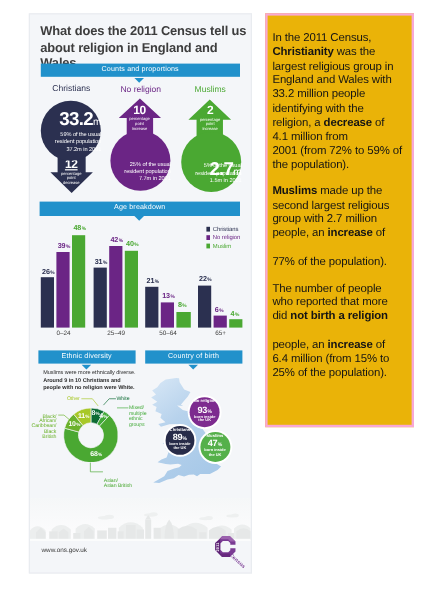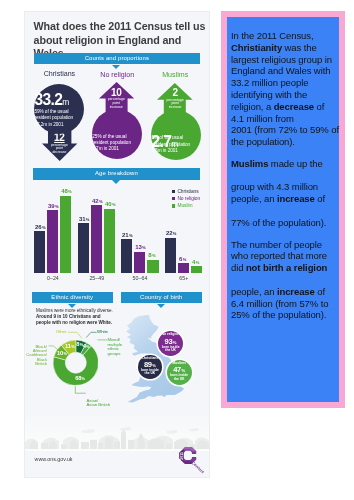--- a/index.html
+++ b/index.html
@@ -54,8 +54,8 @@
   #ons{position:absolute;left:9.6px;top:444px;font-size:5.3px;color:#3b3b3b;}
 
   
-  #textpanel{position:absolute;left:221px;top:11px;width:124px;height:397px;background:#3b82f6;
-        border:6px solid #f9a8d4;box-sizing:border-box;}
+  #textpanel{position:absolute;left:221px;top:11px;width:124px;height:345px;background:#eab308;
+        border:2px solid #f9a8d4;box-sizing:border-box;}
   #textpanel .inner{position:absolute;left:4px;top:13px;width:118px;}
   #textpanel p{margin:0 0 9.9px 0;font-size:9.5px;line-height:11.8px;color:#141414;letter-spacing:-0.1px;}
   #textpanel b{font-weight:bold;}

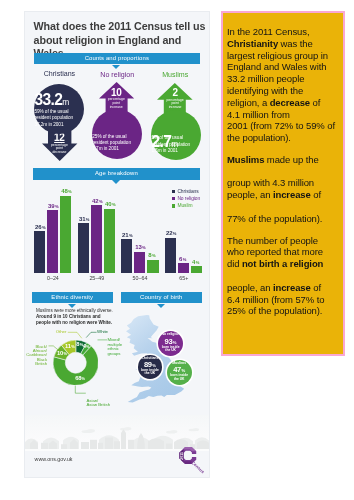--- a/index.html
+++ b/index.html
@@ -19,7 +19,7 @@
 
   
   .cp-label{position:absolute;font-size:7.1px;text-align:center;width:70px;line-height:9px;}
-  .bubble{position:absolute;border-radius:50%;color:#fff;text-align:left;}
+  .bubble{position:absolute;border-radius:50%;color:#fff;text-align:right;}
   .bubble .big{position:absolute;left:0;width:100%;font-size:15.6px;font-weight:bold;letter-spacing:-0.6px;}
   .bubble .big span{font-size:8.4px;font-weight:normal;letter-spacing:0;}
   .bubble .sm{position:absolute;left:0;width:100%;font-size:4.7px;line-height:6.35px;letter-spacing:-0.05px;}

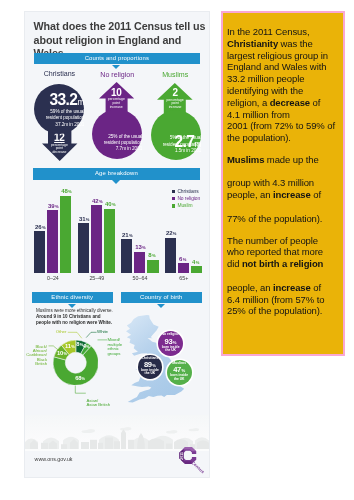--- a/index.html
+++ b/index.html
@@ -285,7 +285,7 @@
   <div id="textpanel">
     <div class="inner" id="narr">
         <p><span>In the 2011 Census,</span><br><b>Christianity</b><span> was the</span><br><span>largest religious group in</span><br><span>England and Wales with</span><br><span>33.2 million people</span><br><span>identifying with the</span><br><span>religion, a </span><b>decrease</b><span> of</span><br><span>4.1 million from</span><br><span>2001 (from 72% to 59% of</span><br><span>the population).</span></p>
-        <p><b>Muslims</b><span> made up the</span><br><br><span>group with 4.3 million</span><br><span>people, an </span><b>increase</b><span> of</span><br><br><span>77% of the population).</span></p>
+        <p><b>Muslims</b><span> made up the</span><br><span>second largest religious</span><br><span>group with 4.3 million</span><br><span>people, an </span><b>increase</b><span> of</span><br><br><span>77% of the population).</span></p>
         <p><span>The number of people</span><br><span>who reported that more</span><br><span>did </span><b>not birth a religion</b><br><br><span>people, an </span><b>increase</b><span> of</span><br><span>6.4 million (from 57% to</span><br><span>25% of the population).</span></p>
       </div>
   </div>

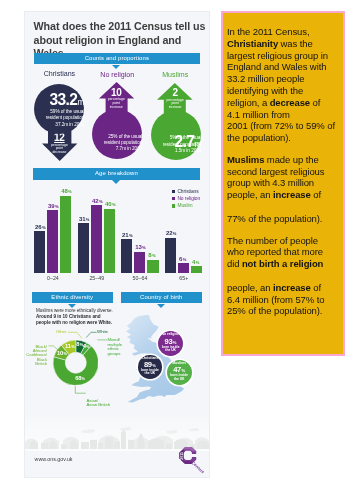--- a/index.html
+++ b/index.html
@@ -285,7 +285,7 @@
   <div id="textpanel">
     <div class="inner" id="narr">
         <p><span>In the 2011 Census,</span><br><b>Christianity</b><span> was the</span><br><span>largest religious group in</span><br><span>England and Wales with</span><br><span>33.2 million people</span><br><span>identifying with the</span><br><span>religion, a </span><b>decrease</b><span> of</span><br><span>4.1 million from</span><br><span>2001 (from 72% to 59% of</span><br><span>the population).</span></p>
-        <p><b>Muslims</b><span> made up the</span><br><span>second largest religious</span><br><span>group with 4.3 million</span><br><span>people, an </span><b>increase</b><span> of</span><br><br><span>77% of the population).</span></p>
+        <p><b>Muslims</b><span> made up the</span><br><span>second largest religious</span><br><span>group with 2.7 million</span><br><span>people, an </span><b>increase</b><span> of</span><br><br><span>77% of the population).</span></p>
         <p><span>The number of people</span><br><span>who reported that more</span><br><span>did </span><b>not birth a religion</b><br><br><span>people, an </span><b>increase</b><span> of</span><br><span>6.4 million (from 57% to</span><br><span>25% of the population).</span></p>
       </div>
   </div>

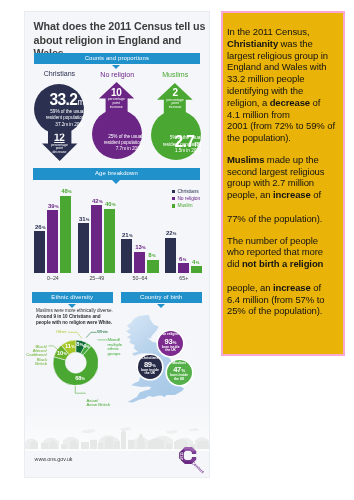--- a/index.html
+++ b/index.html
@@ -286,7 +286,7 @@
     <div class="inner" id="narr">
         <p><span>In the 2011 Census,</span><br><b>Christianity</b><span> was the</span><br><span>largest religious group in</span><br><span>England and Wales with</span><br><span>33.2 million people</span><br><span>identifying with the</span><br><span>religion, a </span><b>decrease</b><span> of</span><br><span>4.1 million from</span><br><span>2001 (from 72% to 59% of</span><br><span>the population).</span></p>
         <p><b>Muslims</b><span> made up the</span><br><span>second largest religious</span><br><span>group with 2.7 million</span><br><span>people, an </span><b>increase</b><span> of</span><br><br><span>77% of the population).</span></p>
-        <p><span>The number of people</span><br><span>who reported that more</span><br><span>did </span><b>not birth a religion</b><br><br><span>people, an </span><b>increase</b><span> of</span><br><span>6.4 million (from 57% to</span><br><span>25% of the population).</span></p>
+        <p><span>The number of people</span><br><span>who reported that more</span><br><span>did </span><b>not birth a religion</b><br><br><span>people, an </span><b>increase</b><span> of</span><br><span>6.4 million (from 15% to</span><br><span>25% of the population).</span></p>
       </div>
   </div>
 </div>

